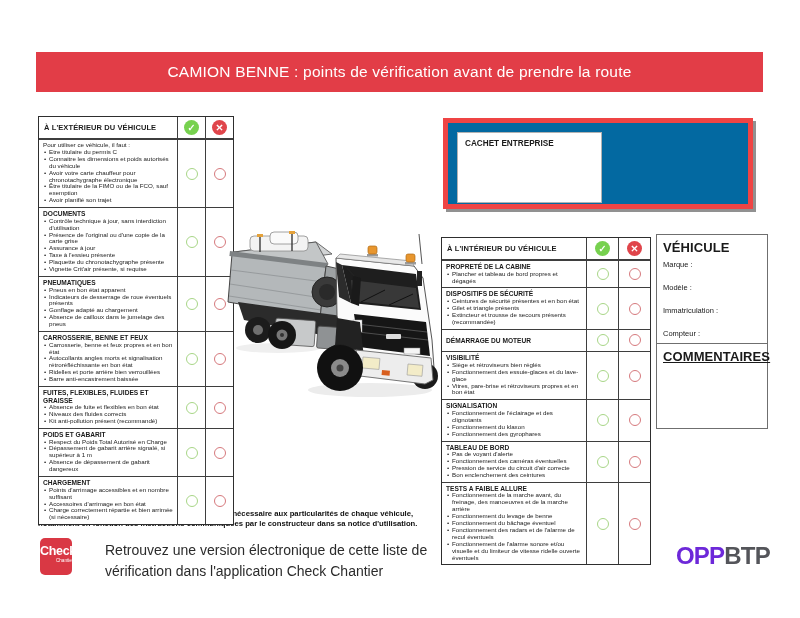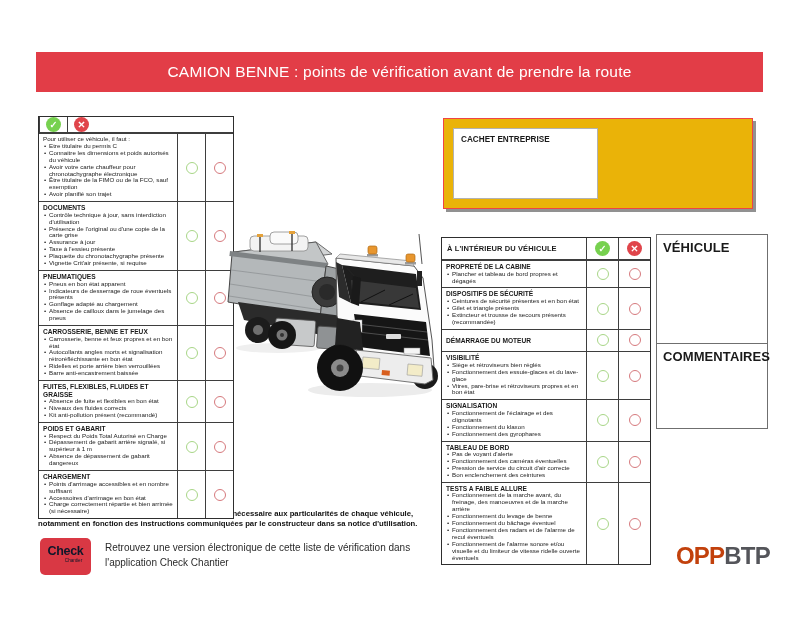--- a/index.html
+++ b/index.html
@@ -78,6 +78,7 @@
 
 <div class="ctable" id="exterior-table">
     <div class="trow thead">
+      <div class="tlabel">À L'EXTÉRIEUR DU VÉHICULE</div>
       <div class="tcell">
         <div class="badge green">✓</div>
       </div>

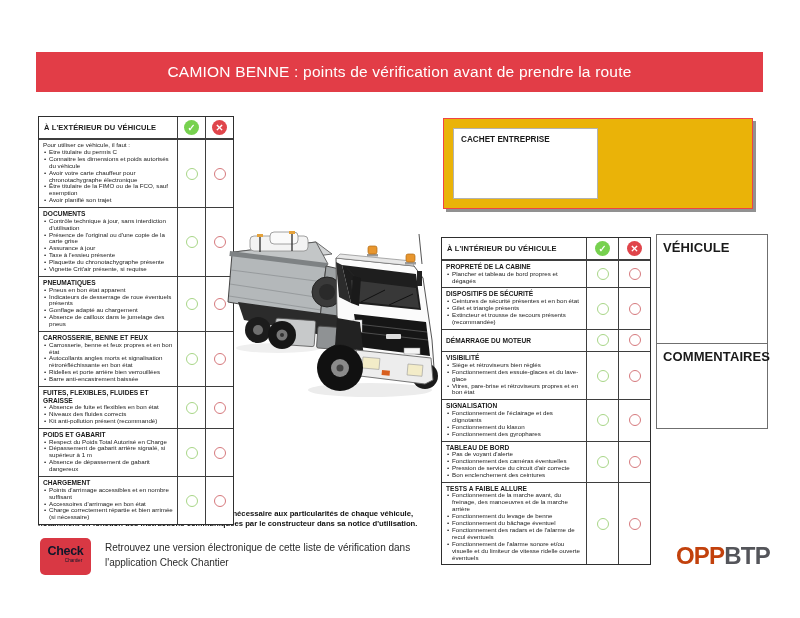--- a/index.html
+++ b/index.html
@@ -38,7 +38,7 @@
   .items li{padding-left:6px;position:relative;}
   .items li::before{content:"\2022";position:absolute;left:1px;}
   
-  .stamp-wrap{position:absolute;left:443px;top:118px;width:310px;height:91px;background:#eab308;border:1px solid #ef4444;box-shadow:3px 3px 0 #919191;box-sizing:border-box;}
+  .stamp-wrap{position:absolute;left:443px;top:118px;width:310px;height:91px;background:#0369a1;border:5px solid #ef4444;box-shadow:3px 3px 0 #919191;box-sizing:border-box;}
   .stamp-box{position:absolute;top:9px;height:71px;background:#fff;border:1px solid #b2b2b2;box-sizing:border-box;font-weight:bold;font-size:8.2px;padding:6px 7px;}
   #cachet-box{left:9px;width:145px;}
   #adresse-box{left:164px;width:138px;}

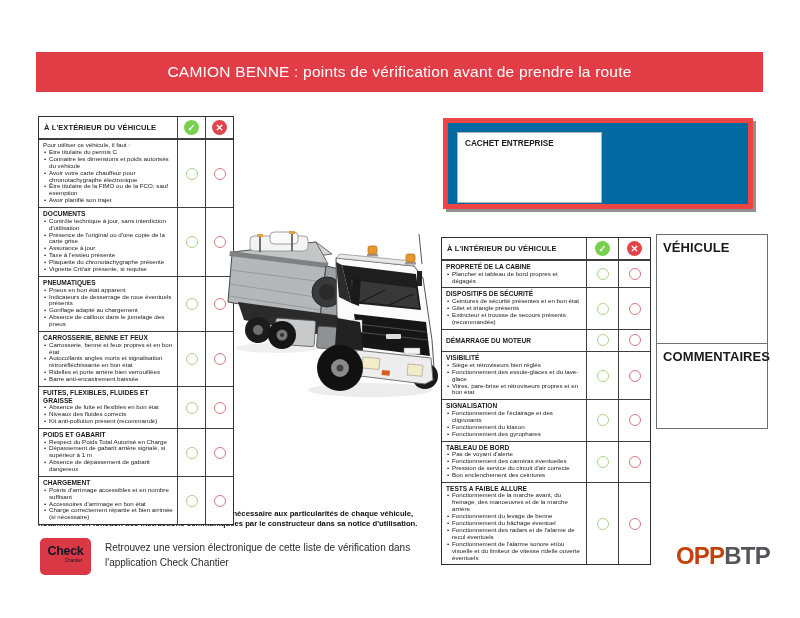--- a/index.html
+++ b/index.html
@@ -429,6 +429,12 @@
 <div class="sidebar">
   <div class="panel" id="vehicle-panel">
     <div class="panel-title">VÉHICULE</div>
+    <div id="vehicle-fields">
+        <div class="panel-field">Marque :</div>
+        <div class="panel-field">Modèle :</div>
+        <div class="panel-field">Immatriculation :</div>
+        <div class="panel-field">Compteur :</div>
+      </div>
   </div>
   <div class="panel" id="comments-panel">
     <div class="panel-title">COMMENTAIRES</div>

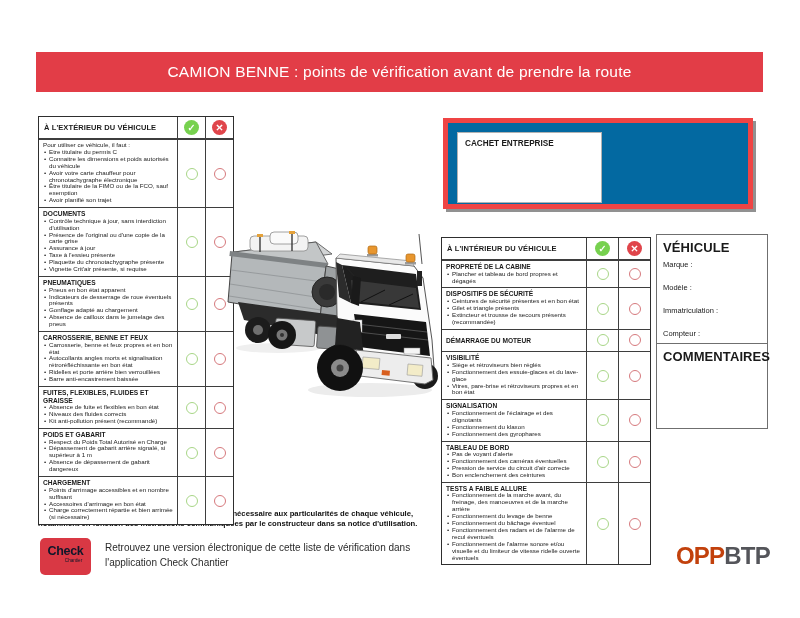--- a/index.html
+++ b/index.html
@@ -49,7 +49,7 @@
   .panel{border-top:1px solid #6f6f6f;padding:5px 6px;box-sizing:border-box;}
   .panel:first-child{border-top:none;}
   #vehicle-panel{height:108px;}
-  #comments-panel{height:85px;}
+  #comments-panel{height:85px;text-decoration:underline;}
   #driver-panel{height:111px;}
   .panel-title{font-weight:bold;font-size:13px;margin-bottom:5px;letter-spacing:.1px;}
   .panel-field{font-size:7.5px;margin-bottom:14px;}

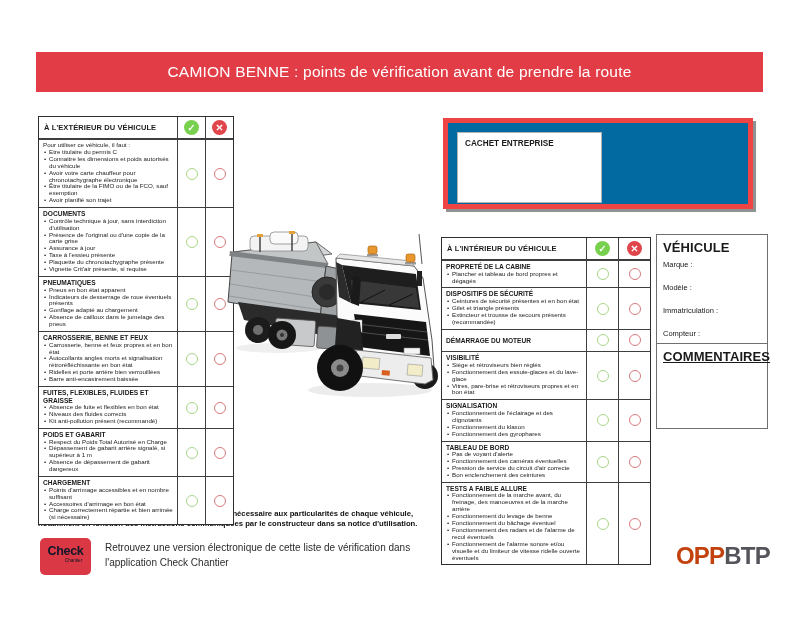--- a/index.html
+++ b/index.html
@@ -61,7 +61,7 @@
   .truck{position:absolute;left:220px;top:218px;z-index:5;}
   
   .disclaimer{position:absolute;left:38px;top:509px;width:404px;font-weight:bold;font-size:7.7px;line-height:1.32;color:#111;}
-  .app-icon{position:absolute;left:40px;top:538px;width:51px;height:37px;background:#d93844;border-radius:5px;color:#0f172a;text-align:center;box-sizing:border-box;}
+  .app-icon{position:absolute;left:40px;top:538px;width:32px;height:37px;background:#d93844;border-radius:5px;color:#ffffff;text-align:center;box-sizing:border-box;}
   .app-icon-l1{font-weight:bold;font-size:12.5px;line-height:13px;margin-top:7px;letter-spacing:-.3px;}
   .app-icon-l2{font-size:4.6px;line-height:5px;margin-left:16px;}
   .app-note{position:absolute;left:105px;top:540px;width:350px;font-size:10px;line-height:1.5;color:#2b2b2b;}

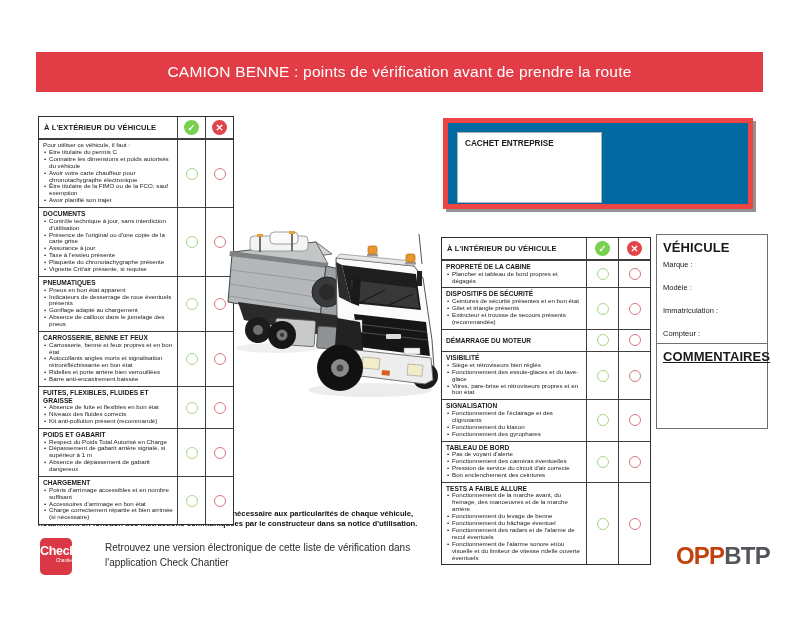--- a/index.html
+++ b/index.html
@@ -64,7 +64,7 @@
   .app-icon{position:absolute;left:40px;top:538px;width:32px;height:37px;background:#d93844;border-radius:5px;color:#ffffff;text-align:center;box-sizing:border-box;}
   .app-icon-l1{font-weight:bold;font-size:12.5px;line-height:13px;margin-top:7px;letter-spacing:-.3px;}
   .app-icon-l2{font-size:4.6px;line-height:5px;margin-left:16px;}
-  .app-note{position:absolute;left:105px;top:540px;width:350px;font-size:10px;line-height:1.5;color:#2b2b2b;}
+  .app-note{position:absolute;left:105px;top:540px;width:350px;font-size:14px;line-height:1.5;color:#2b2b2b;}
   .oppbtp{position:absolute;left:676px;top:542px;font-size:24px;font-weight:bold;letter-spacing:-.8px;font-family:"Liberation Sans",sans-serif;}
   .oppbtp .p1{color:#c2410c;}
   .oppbtp .p2{color:#54555a;}

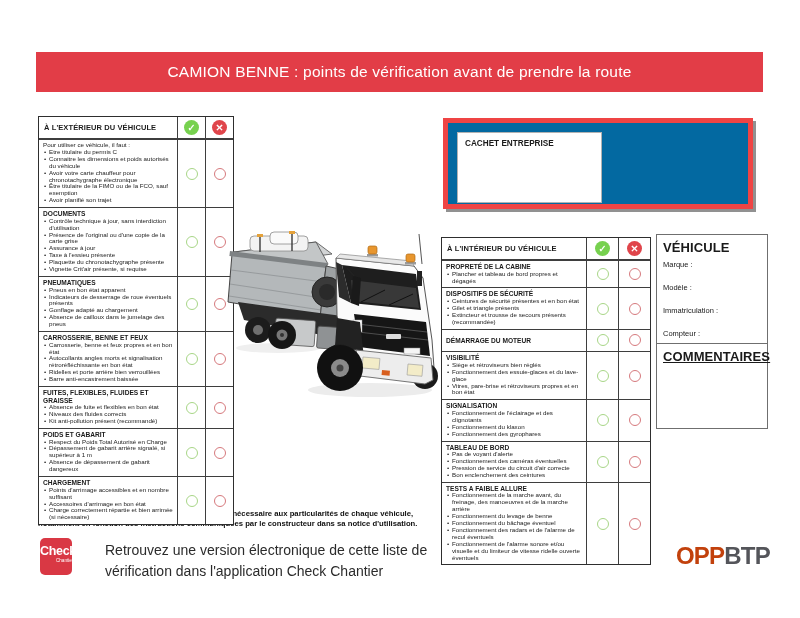--- a/index.html
+++ b/index.html
@@ -66,7 +66,7 @@
   .app-icon-l2{font-size:4.6px;line-height:5px;margin-left:16px;}
   .app-note{position:absolute;left:105px;top:540px;width:350px;font-size:14px;line-height:1.5;color:#2b2b2b;}
   .oppbtp{position:absolute;left:676px;top:542px;font-size:24px;font-weight:bold;letter-spacing:-.8px;font-family:"Liberation Sans",sans-serif;}
-  .oppbtp .p1{color:#c2410c;}
+  .oppbtp .p1{color:#6d28d9;}
   .oppbtp .p2{color:#54555a;}
 </style>
 </head>

